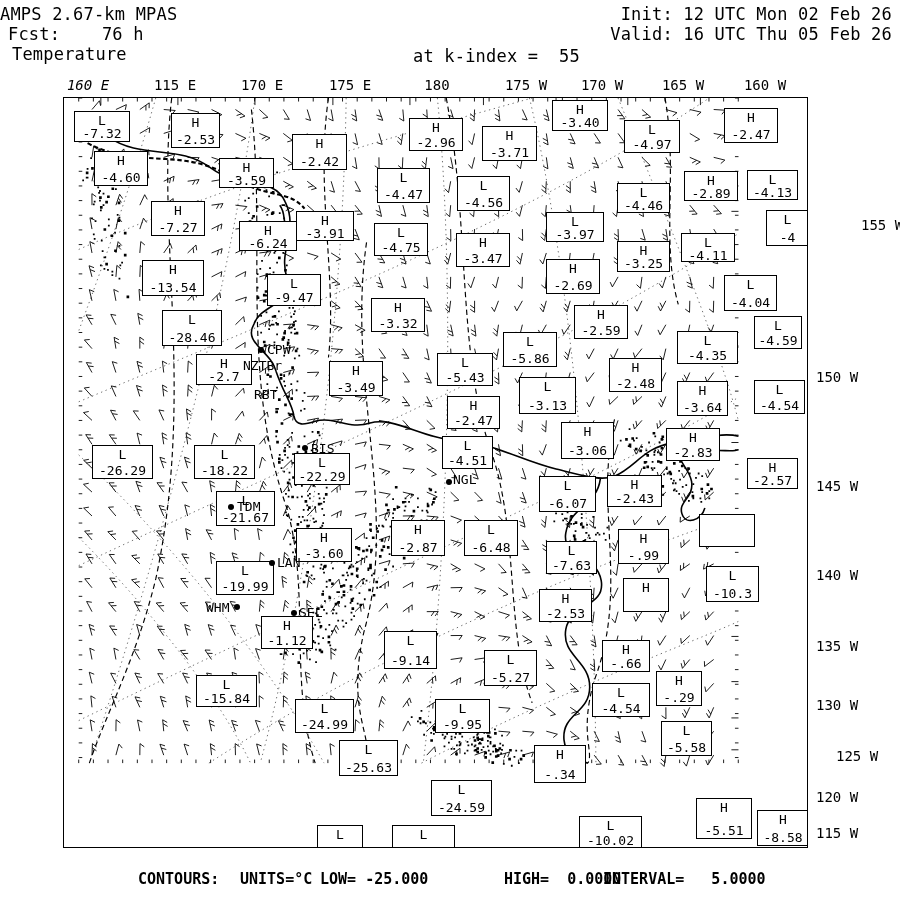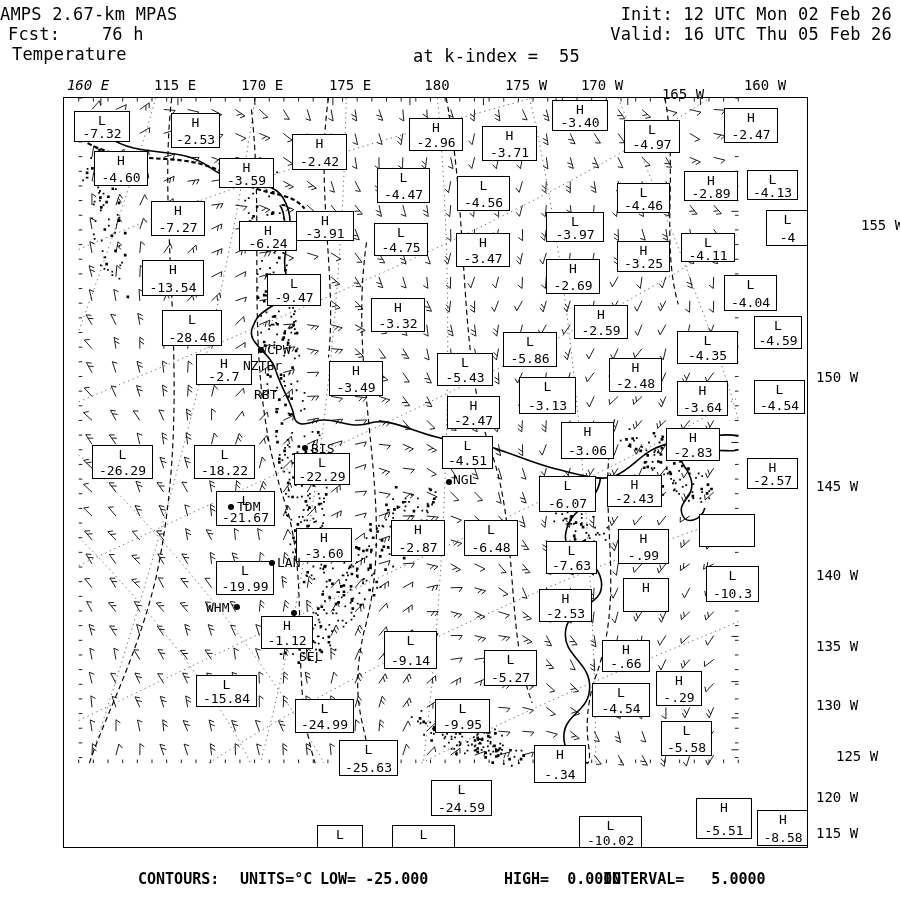--- a/index.html
+++ b/index.html
@@ -633,7 +633,7 @@
     <div class="axis-top" style="left: 412px; top: 77px;">180</div>
     <div class="axis-top" style="left: 501px; top: 77px;">175 W</div>
     <div class="axis-top" style="left: 577px; top: 77px;">170 W</div>
-    <div class="axis-top" style="left: 658px; top: 86px;">165 W</div>
+    <div class="axis-top" style="left: 658px; top: 77px;">165 W</div>
     <div class="axis-top" style="left: 740px; top: 77px;">160 W</div>
     <div class="axis-right" style="left: 816px; top: 217px; margin-left: 45px;">155 W</div>
     <div class="axis-right" style="left: 816px; top: 369px;">150 W</div>

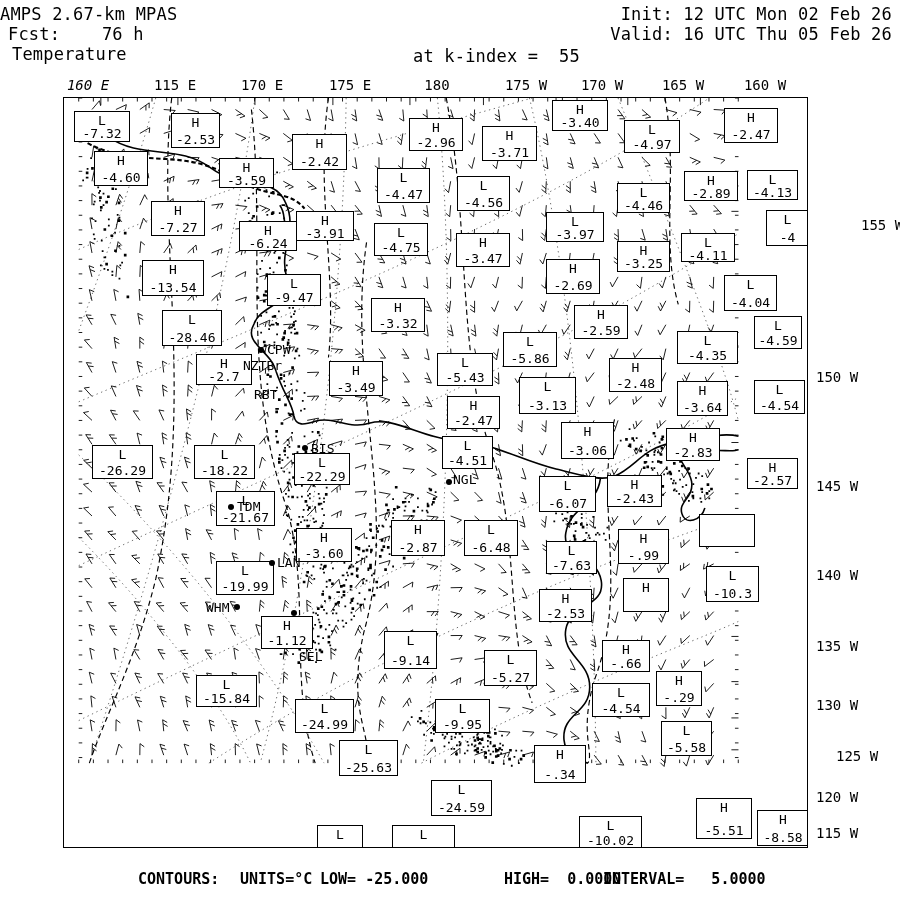--- a/index.html
+++ b/index.html
@@ -616,7 +616,7 @@
       <div class="station-dot" style="left: 170px; top: 506px;"></div>
       <div class="station-label" style="left: 142px; top: 502px;">WHM</div>
       <div class="station-dot" style="left: 227px; top: 512px;"></div>
-      <div class="station-label" style="left: 235px; top: 507px; margin-top: 44px;">SEL</div>
+      <div class="station-label" style="left: 235px; top: 507px;">SEL</div>
       <div class="station-dot" style="left: 382px; top: 381px;"></div>
       <div class="station-label" style="left: 389px; top: 374px;">NGL</div>
     </div>

